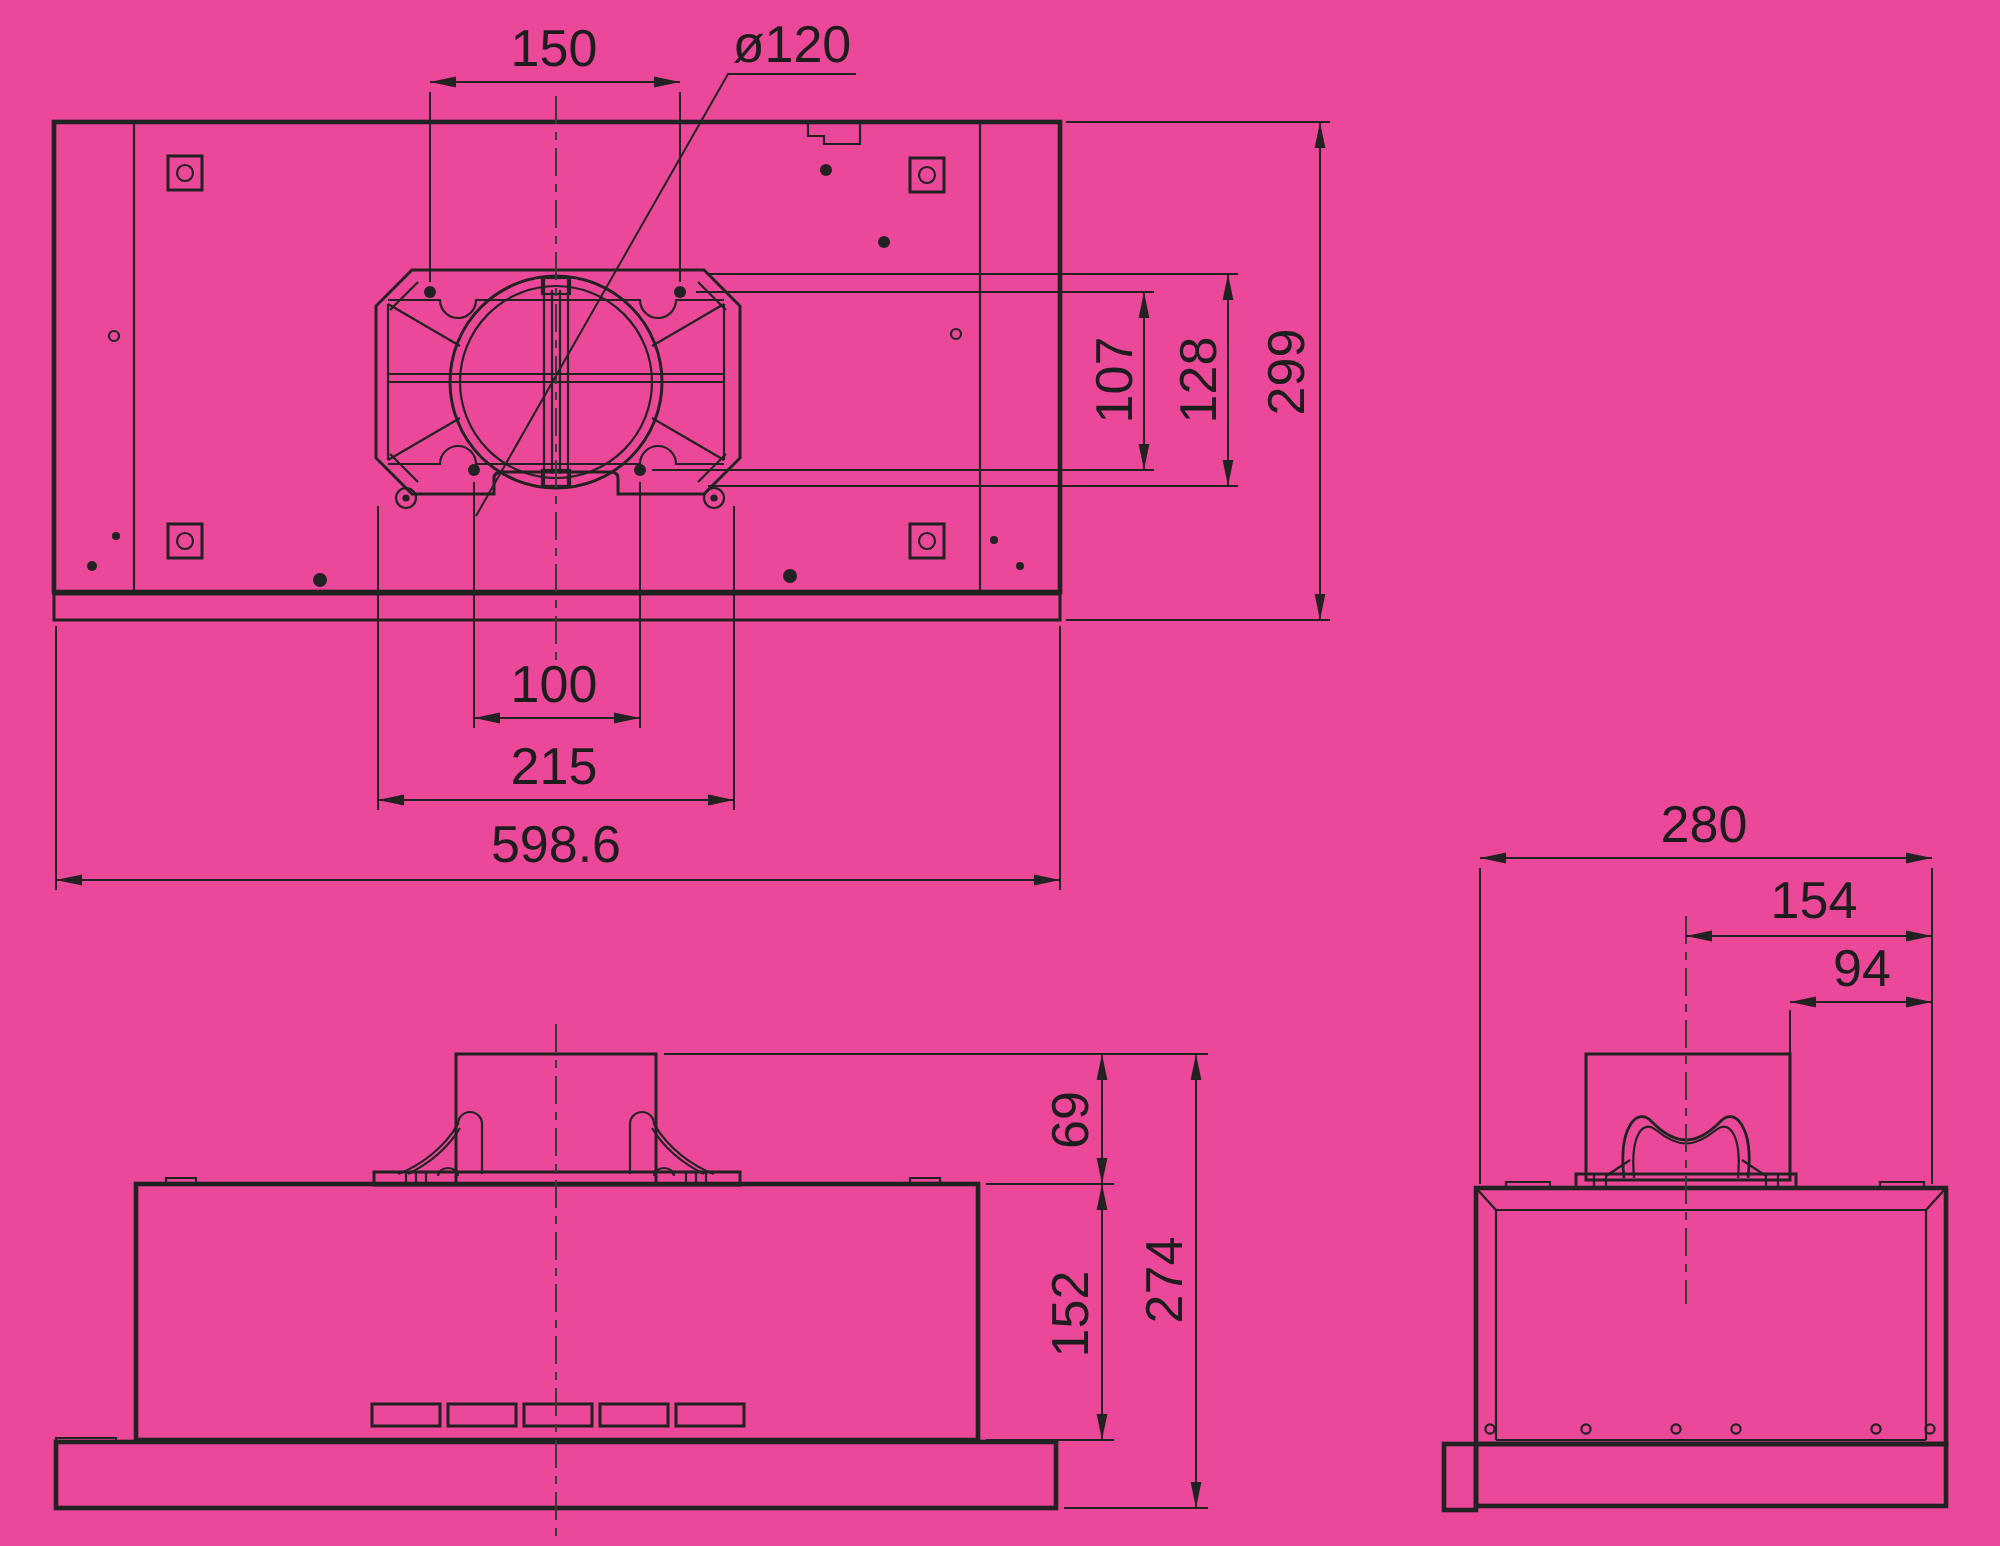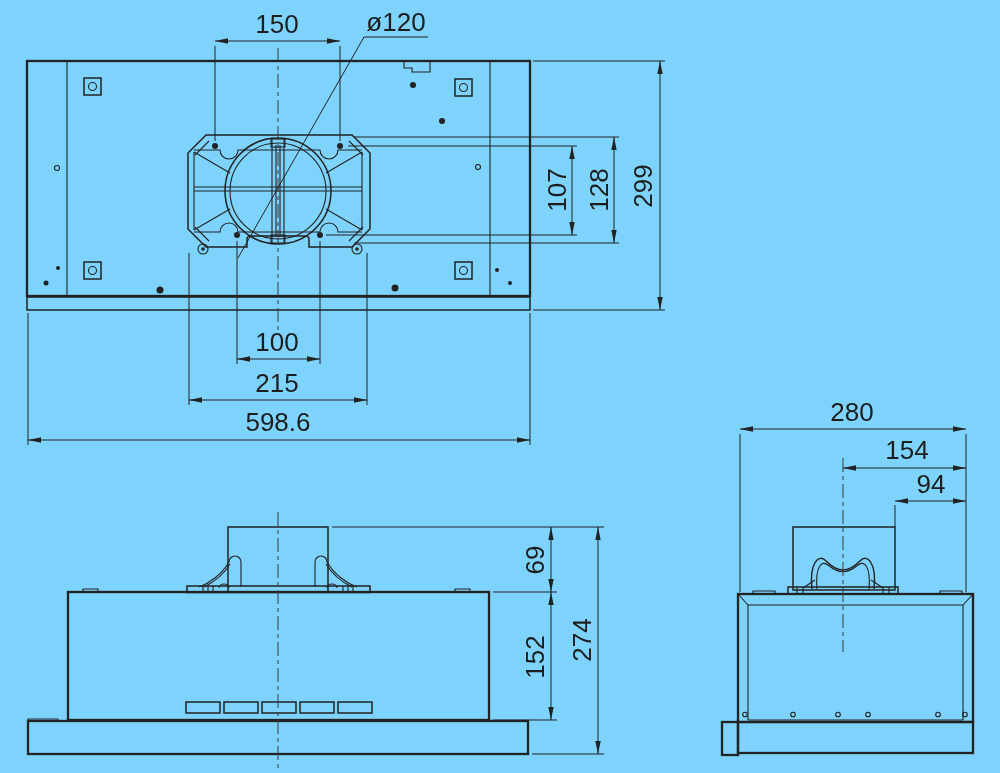--- a/index.html
+++ b/index.html
@@ -3,7 +3,7 @@
 <meta charset="utf-8">
 <style>
   html,body{margin:0;padding:0;background:#ffffff;}
-  .page{position:relative;width:1000px;height:773px;background:#7dd3fc;overflow:hidden;}
+  .page{position:relative;width:1000px;height:773px;background:#ec4899;overflow:hidden;}
   svg{display:block;}
   .ln{stroke:#222;fill:none;stroke-width:1.1;stroke-linecap:butt;stroke-linejoin:miter;}
   .thick{stroke-width:2.3;}

